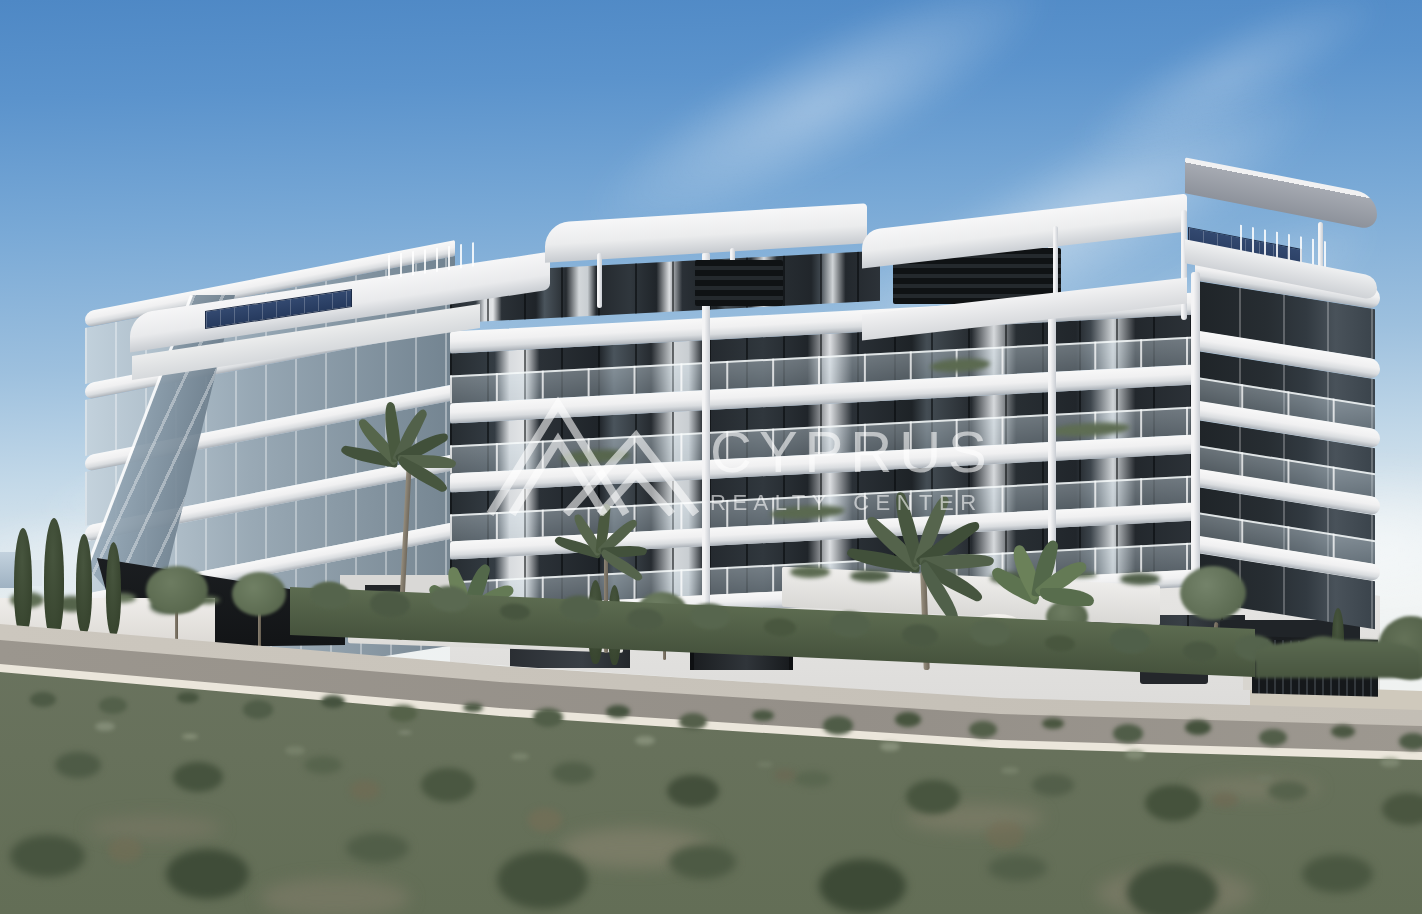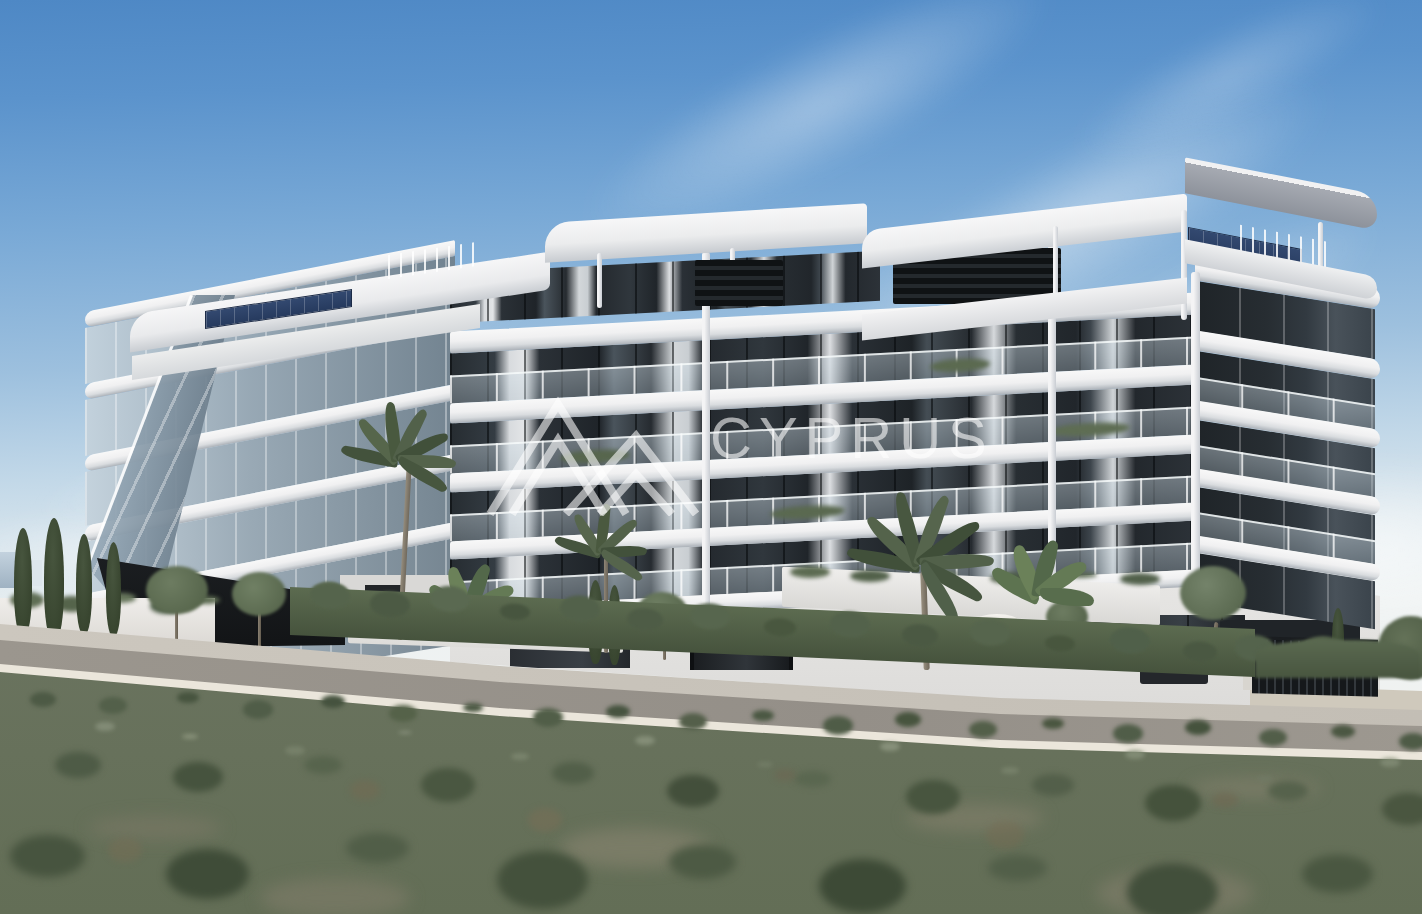--- a/index.html
+++ b/index.html
@@ -61,7 +61,7 @@
   .trunk{ background:linear-gradient(90deg,#8a8172,#655d50); border-radius:2px; }
   .frond{ position:absolute; left:50%; top:50%; transform-origin:0 50%; border-radius:4px 100% 8px 100%; }
   
-  .wm{ display:flex; align-items:flex-start; color:rgba(255,255,255,.58); }
+  .wm{ display:flex; align-items:flex-end; color:rgba(255,255,255,.58); }
   .wm-brand{ font-size:58px; font-weight:500; letter-spacing:7px; line-height:1; margin-top:13px; }
   .wm-tag{ font-size:22px; font-weight:400; letter-spacing:6.5px; word-spacing:8px; margin-top:9px; }
 </style>

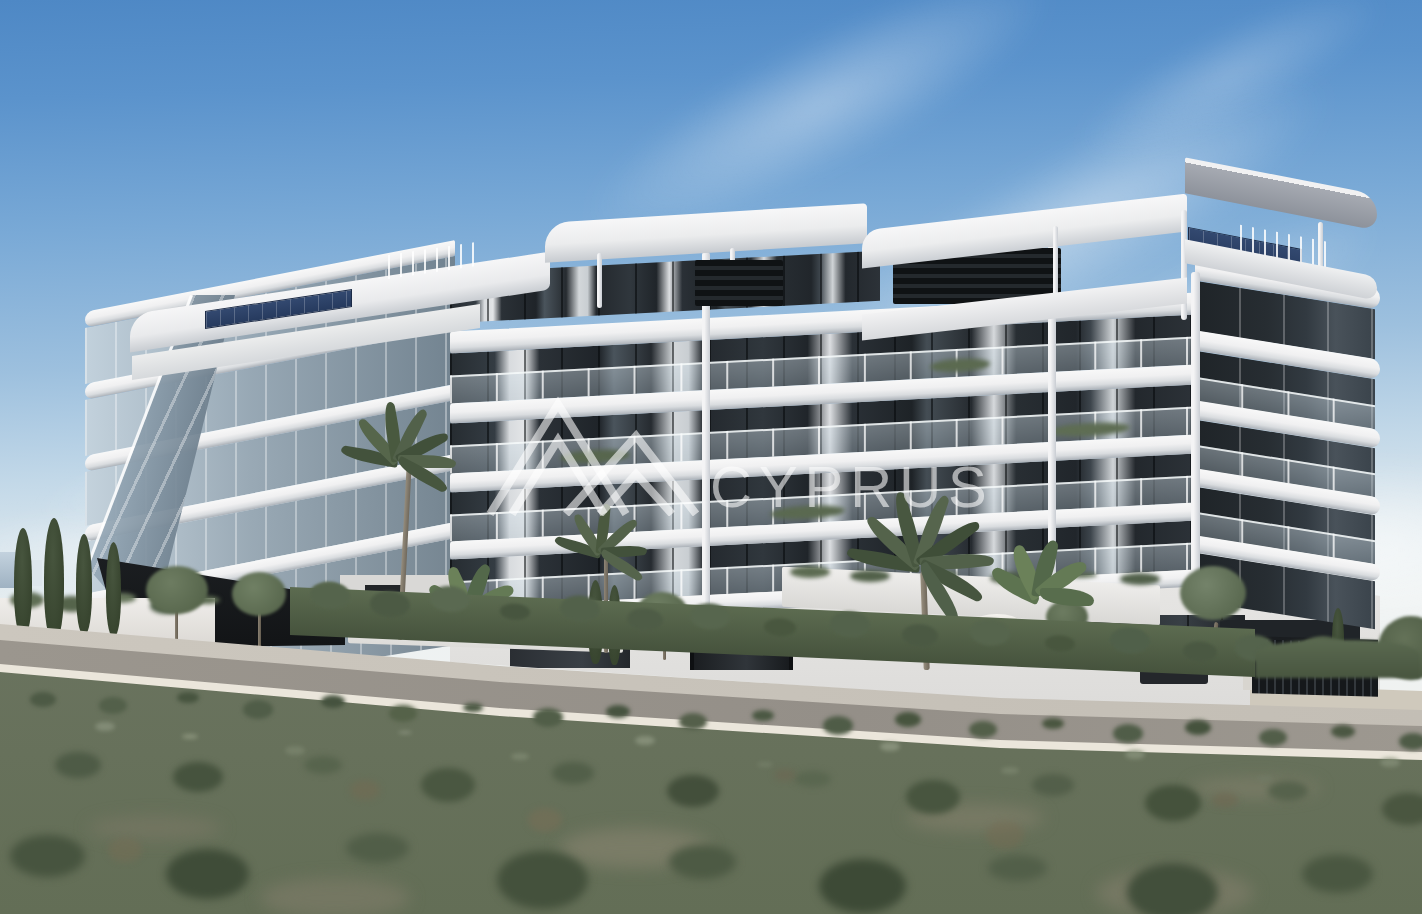--- a/index.html
+++ b/index.html
@@ -309,6 +309,7 @@
     </svg>
     <div style="margin-left:10px;">
       <div class="wm-brand">CYPRUS</div>
+      <div class="wm-tag">REALTY CENTER</div>
     </div>
   </div>
 

